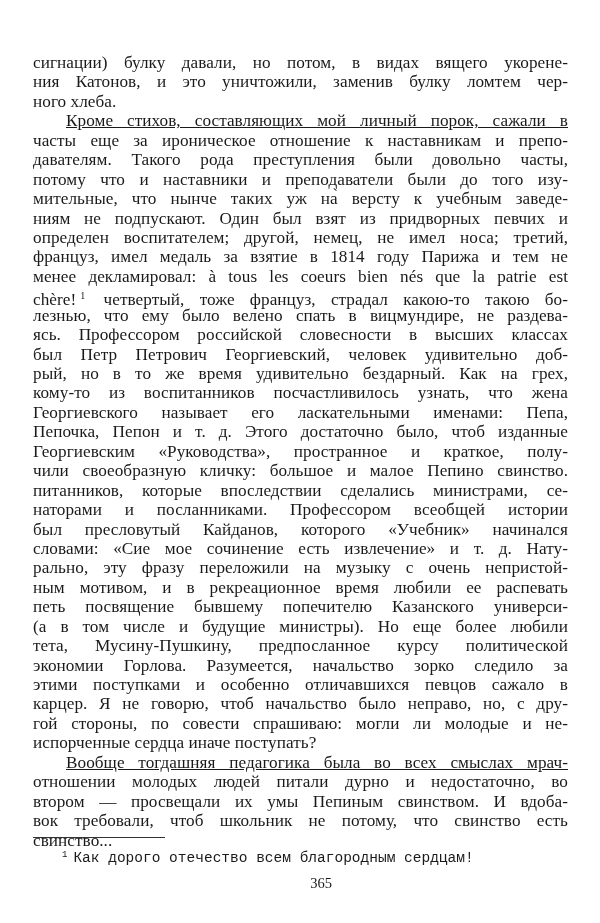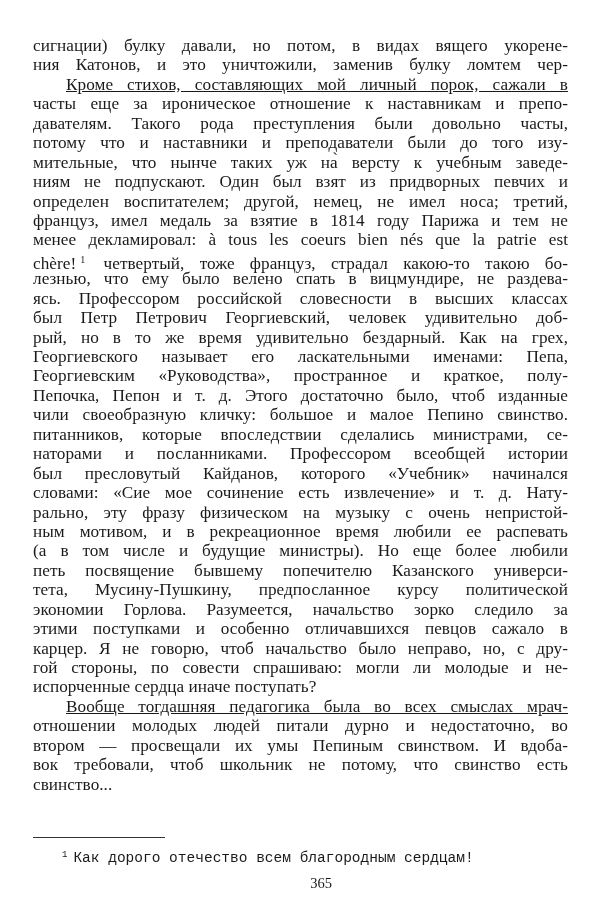--- a/index.html
+++ b/index.html
@@ -25,7 +25,7 @@
     .body-text {
       position: absolute;
       left: 33px;
-      top: 36px;
+      top: 53px;
       width: 535px;
     }
     .line {

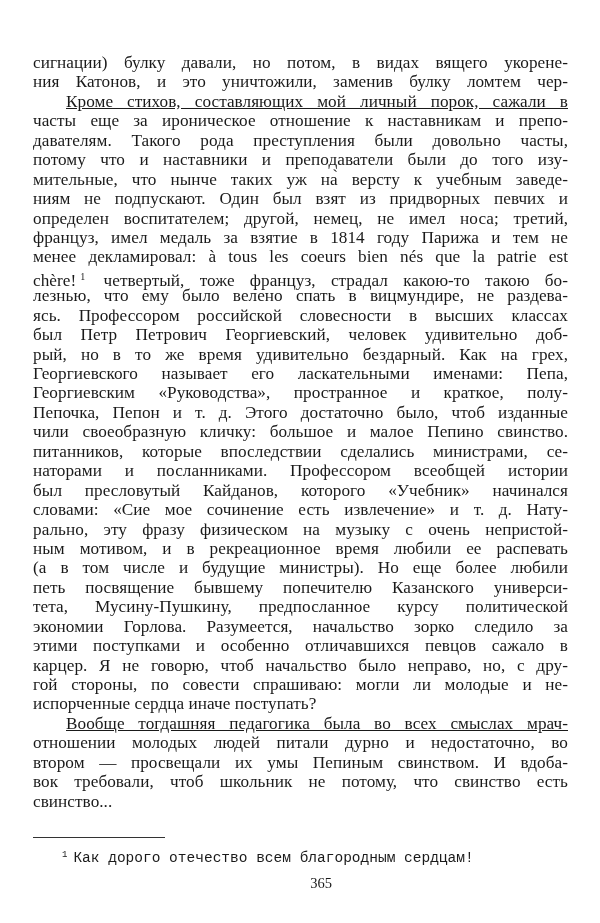--- a/index.html
+++ b/index.html
@@ -91,6 +91,7 @@
       <div>
         <span class="line">сигнации) булку давали, но потом, в видах вящего укорене-</span>
         <span class="line">ния Катонов, и это уничтожили, заменив булку ломтем чер-</span>
+        <span class="line last">ного хлеба.</span>
       </div>
       <div>
         <span class="line indent">Кроме стихов, составляющих мой личный порок, сажали в</span>

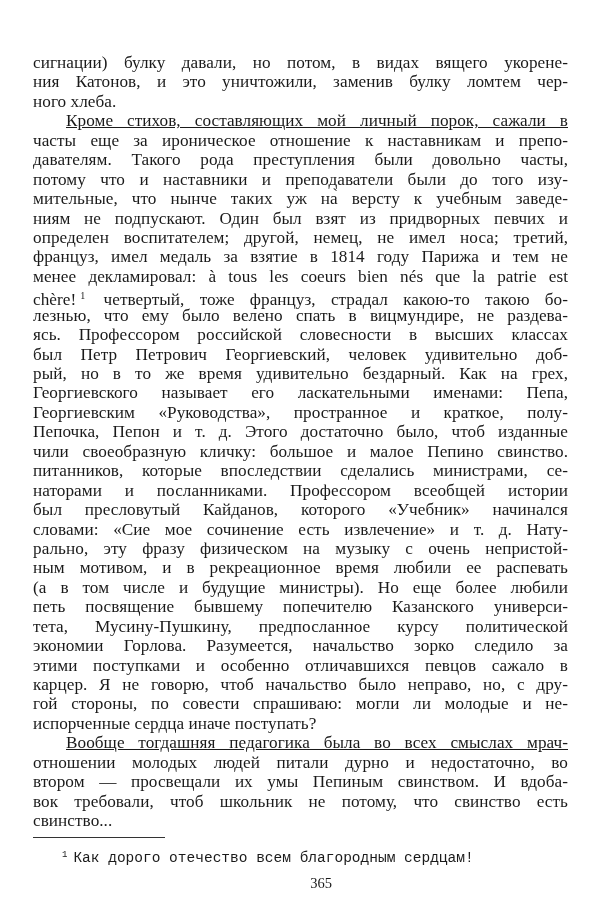--- a/index.html
+++ b/index.html
@@ -108,6 +108,7 @@
         <span class="line">ясь. Профессором российской словесности в высших классах</span>
         <span class="line">был Петр Петрович Георгиевский, человек удивительно доб-</span>
         <span class="line">рый, но в то же время удивительно бездарный. Как на грех,</span>
+        <span class="line">кому-то из воспитанников посчастливилось узнать, что жена</span>
         <span class="line">Георгиевского называет его ласкательными именами: Пепа,</span>
         <span class="line">Георгиевским «Руководства», пространное и краткое, полу-</span>
         <span class="line">Пепочка, Пепон и т. д. Этого достаточно было, чтоб изданные</span>

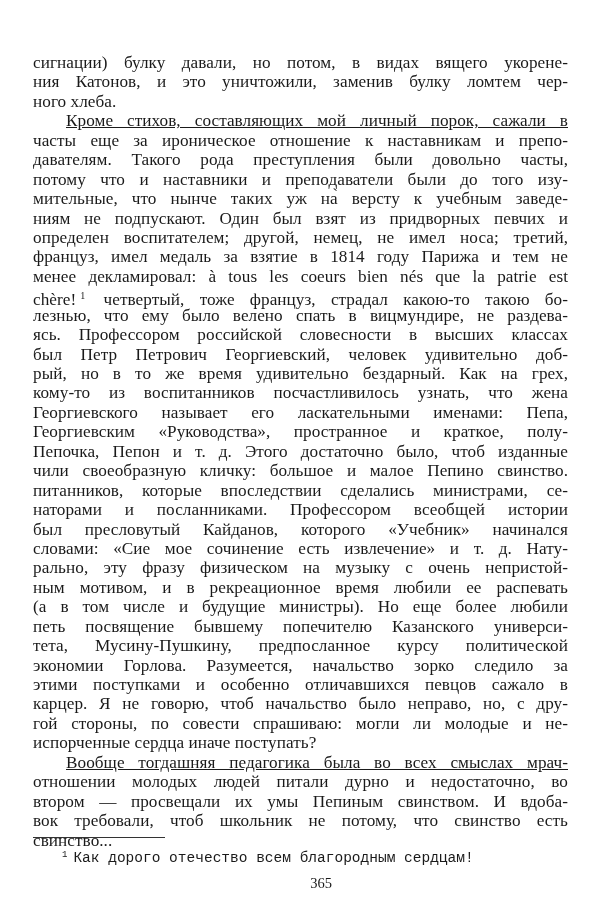--- a/index.html
+++ b/index.html
@@ -110,8 +110,8 @@
         <span class="line">рый, но в то же время удивительно бездарный. Как на грех,</span>
         <span class="line">кому-то из воспитанников посчастливилось узнать, что жена</span>
         <span class="line">Георгиевского называет его ласкательными именами: Пепа,</span>
+        <span class="line">Пепочка, Пепон и т. д. Этого достаточно было, чтоб изданные</span>
         <span class="line">Георгиевским «Руководства», пространное и краткое, полу-</span>
-        <span class="line">Пепочка, Пепон и т. д. Этого достаточно было, чтоб изданные</span>
         <span class="line">чили своеобразную кличку: большое и малое Пепино свинство.</span>
         <span class="line">питанников, которые впоследствии сделались министрами, се-</span>
         <span class="line">наторами и посланниками. Профессором всеобщей истории</span>

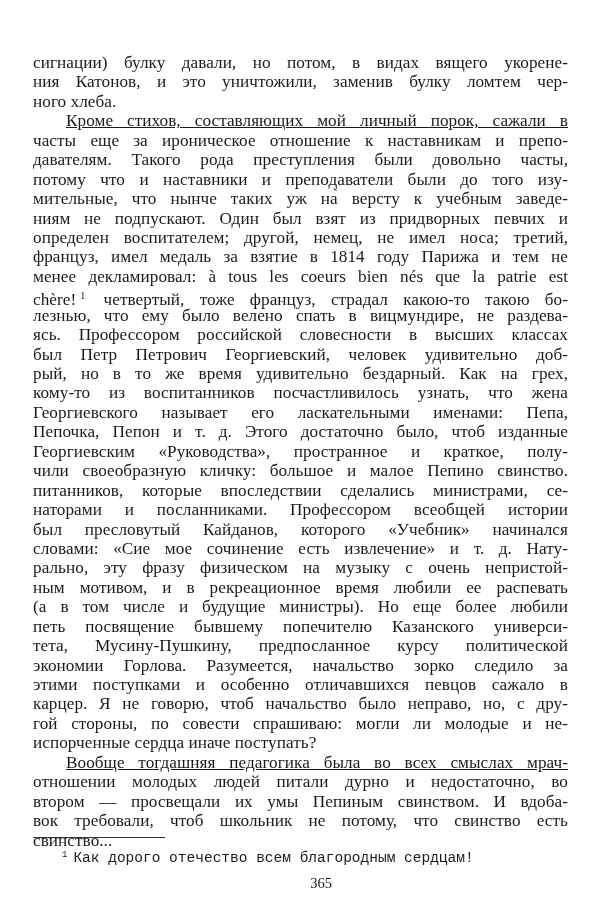--- a/index.html
+++ b/index.html
@@ -117,7 +117,7 @@
         <span class="line">наторами и посланниками. Профессором всеобщей истории</span>
         <span class="line">был пресловутый Кайданов, которого «Учебник» начинался</span>
         <span class="line">словами: «Сие мое сочинение есть извлечение» и т. д. Нату-</span>
-        <span class="line">рально, эту фразу физическом на музыку с очень непристой-</span>
+        <span class="line">рально, эту фразу переложили на музыку с очень непристой-</span>
         <span class="line">ным мотивом, и в рекреационное время любили ее распевать</span>
         <span class="line">(а в том числе и будущие министры). Но еще более любили</span>
         <span class="line">петь посвящение бывшему попечителю Казанского универси-</span>

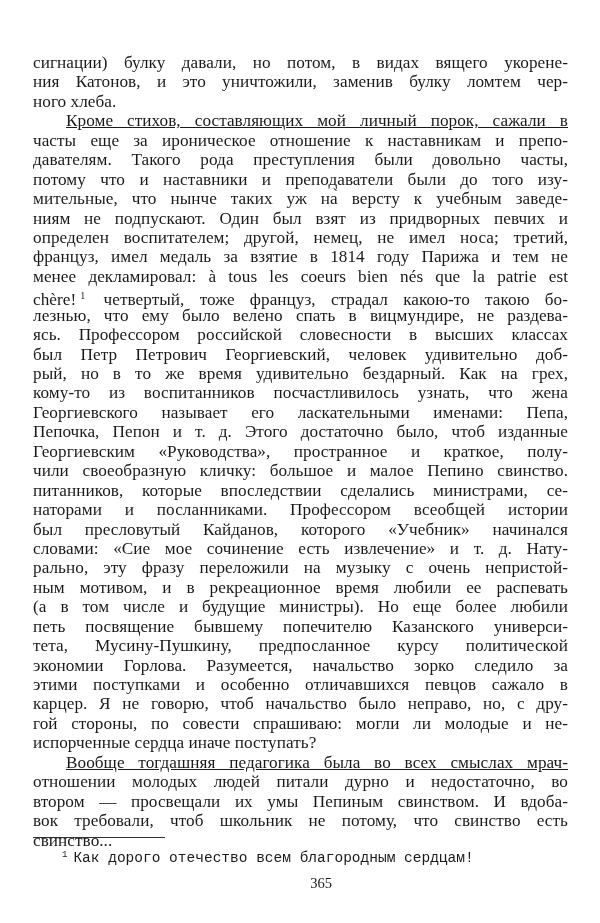--- a/index.html
+++ b/index.html
@@ -119,8 +119,8 @@
         <span class="line">словами: «Сие мое сочинение есть извлечение» и т. д. Нату-</span>
         <span class="line">рально, эту фразу переложили на музыку с очень непристой-</span>
         <span class="line">ным мотивом, и в рекреационное время любили ее распевать</span>
+        <span class="line">петь посвящение бывшему попечителю Казанского универси-</span>
         <span class="line">(а в том числе и будущие министры). Но еще более любили</span>
-        <span class="line">петь посвящение бывшему попечителю Казанского универси-</span>
         <span class="line">тета, Мусину-Пушкину, предпосланное курсу политической</span>
         <span class="line">экономии Горлова. Разумеется, начальство зорко следило за</span>
         <span class="line">этими поступками и особенно отличавшихся певцов сажало в</span>

